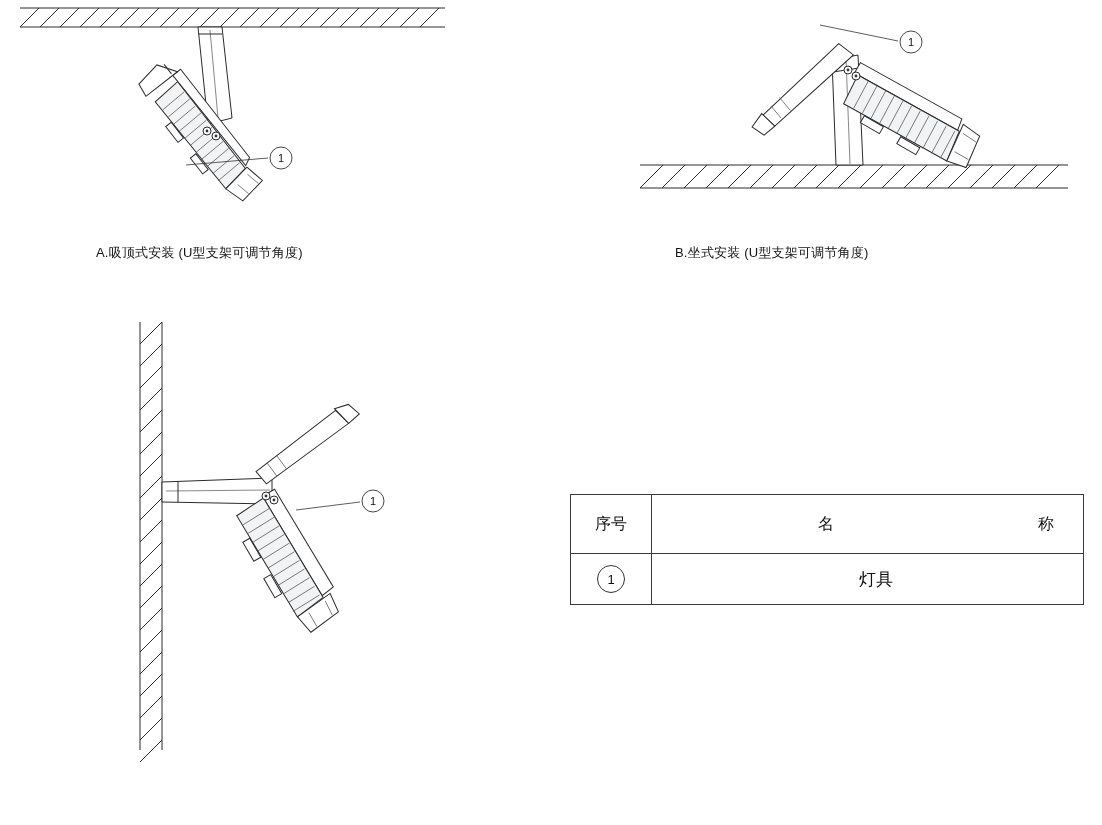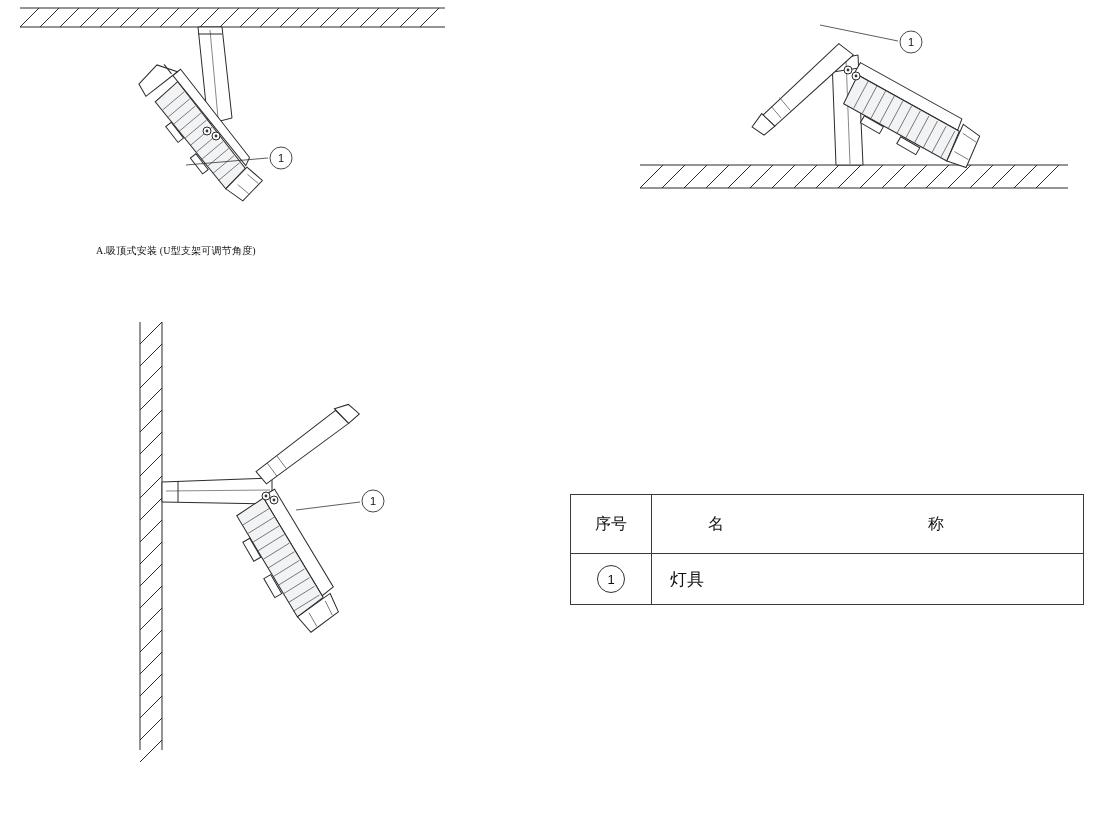--- a/index.html
+++ b/index.html
@@ -26,11 +26,10 @@
   }
   .caption {
     position: absolute;
-    font-size: 10px;
+    font-size: 13px;
     letter-spacing: 0.2px;
     color: #141414;
     white-space: nowrap;
-    font-family: Liberation Serif, serif;
   }
   
   #fig-a { left: 0px; top: 0px; width: 470px; height: 220px; }

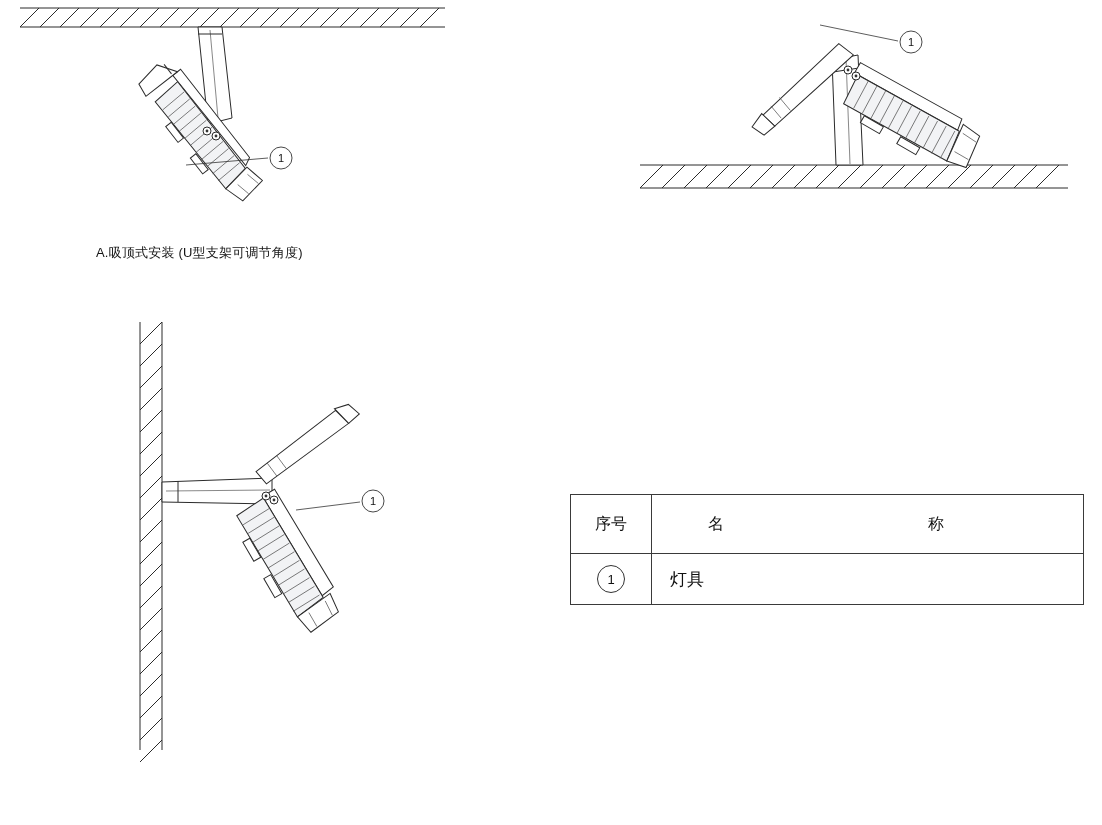--- a/index.html
+++ b/index.html
@@ -258,6 +258,7 @@
       </g>
     </svg>
   </div>
+  <div class="caption" id="cap-b">B.坐式安装 (U型支架可调节角度)</div>
 
   <div class="fig" id="fig-c">
     <svg width="400" height="460" viewBox="0 0 400 460">

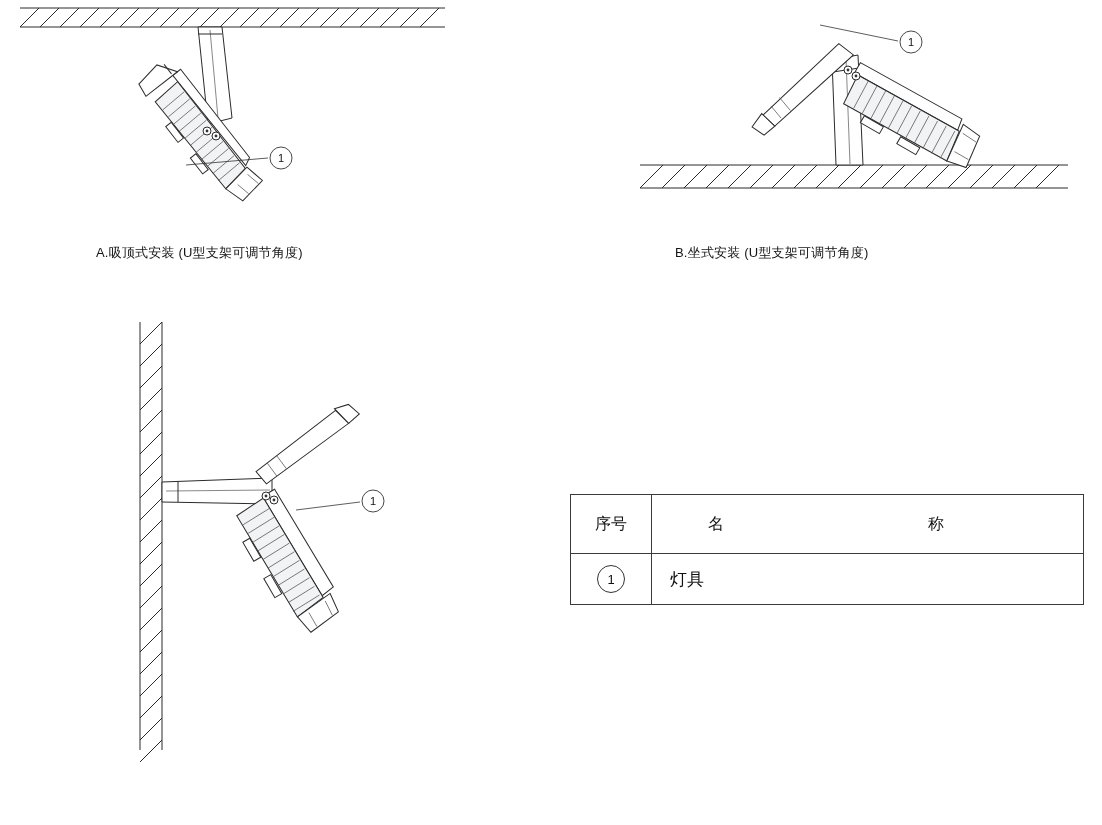--- a/index.html
+++ b/index.html
@@ -66,7 +66,7 @@
   .hdr-name {
     letter-spacing: 28px;
     padding-left: 56px;
-    text-align: left;
+    text-align: right;
     margin-top: 23px;
   }
   .bubble {

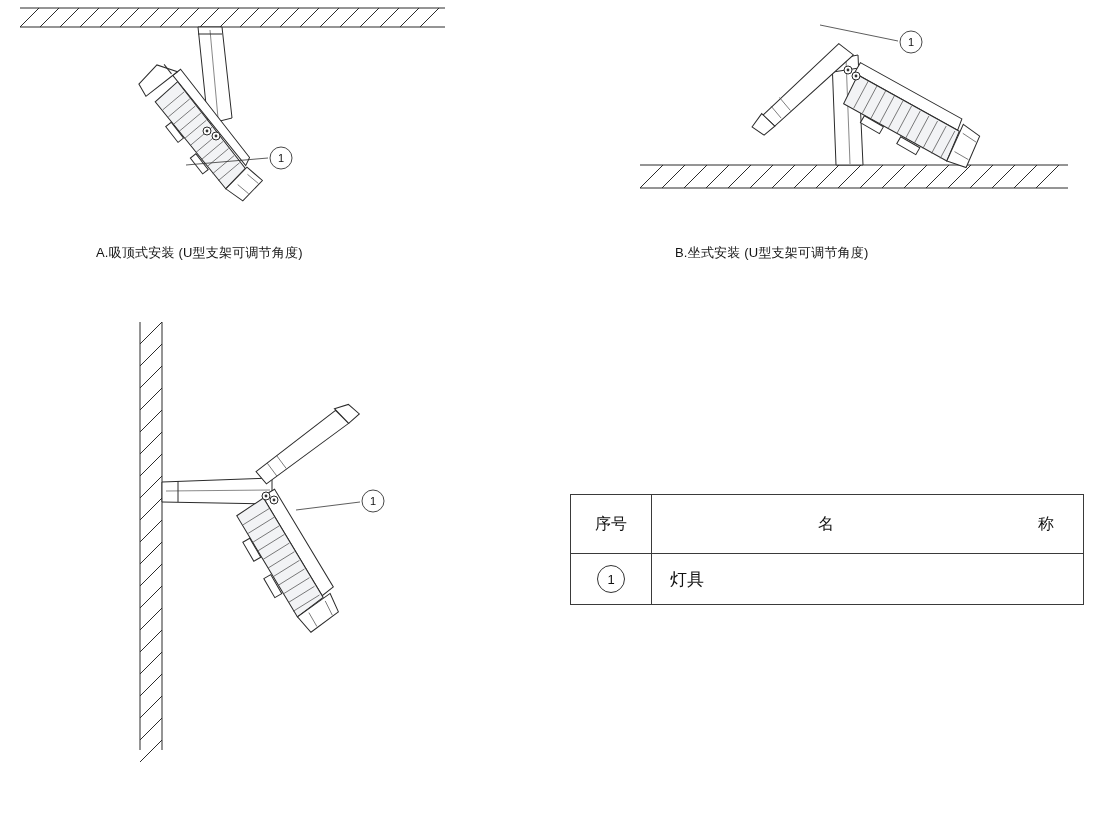--- a/index.html
+++ b/index.html
@@ -62,7 +62,7 @@
     height: 56px;
   }
   .col-no { width: 78px; text-align: center; }
-  .col-name { text-align: left; padding-left: 18px; }
+  .col-name { text-align: center; padding-left: 18px; }
   .hdr-name {
     letter-spacing: 28px;
     padding-left: 56px;

